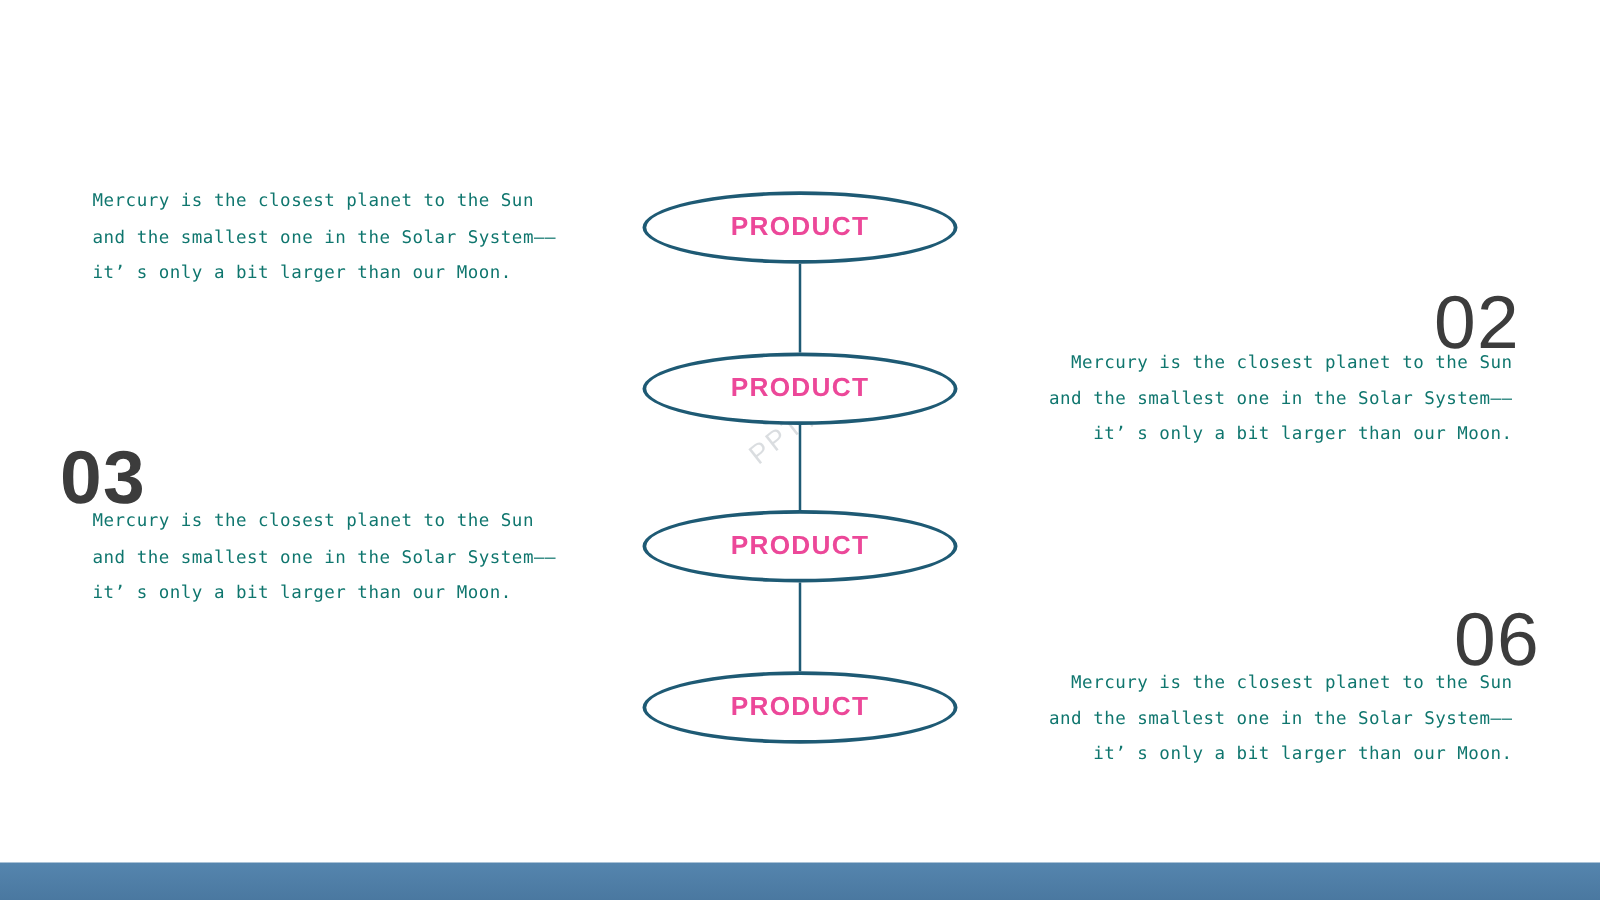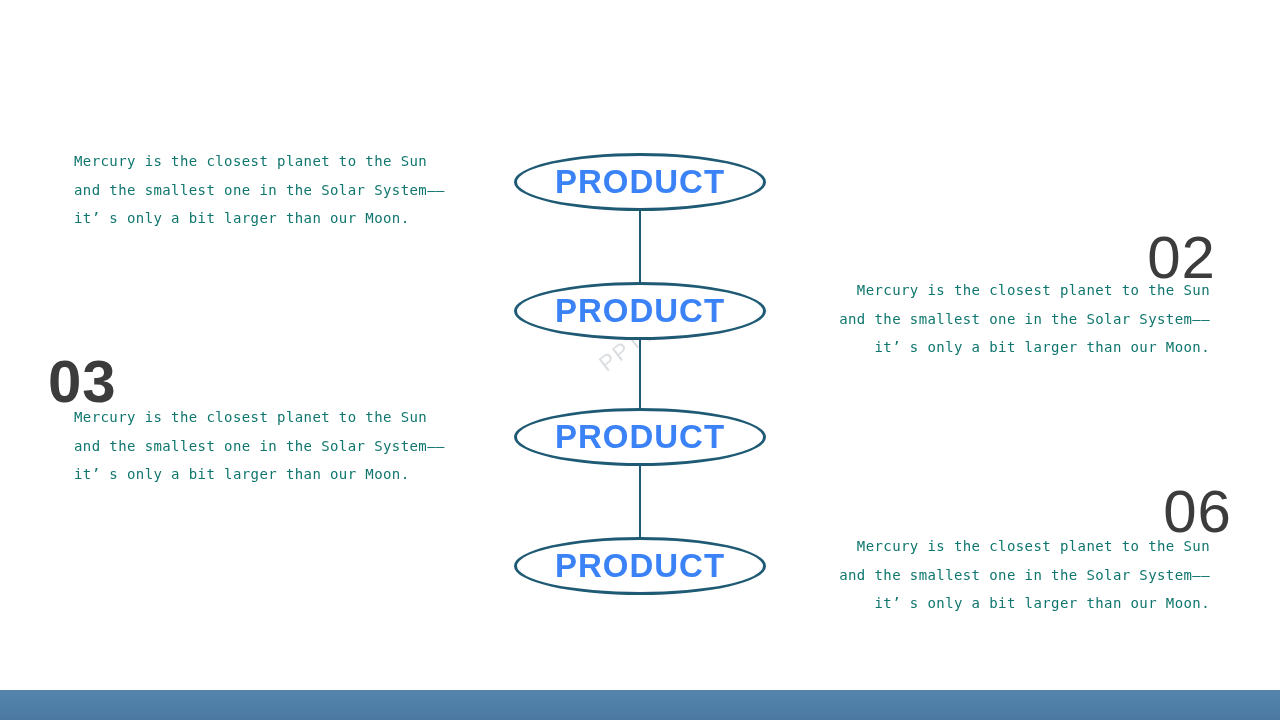--- a/index.html
+++ b/index.html
@@ -51,9 +51,9 @@
   }
   .node span {
     font-family: "Liberation Sans", sans-serif;
-    font-size: 33px;
+    font-size: 21px;
     font-weight: 700;
-    color: #3b82f6;
+    color: #ec4899;
     letter-spacing: 1px;
   }
   .connector {

